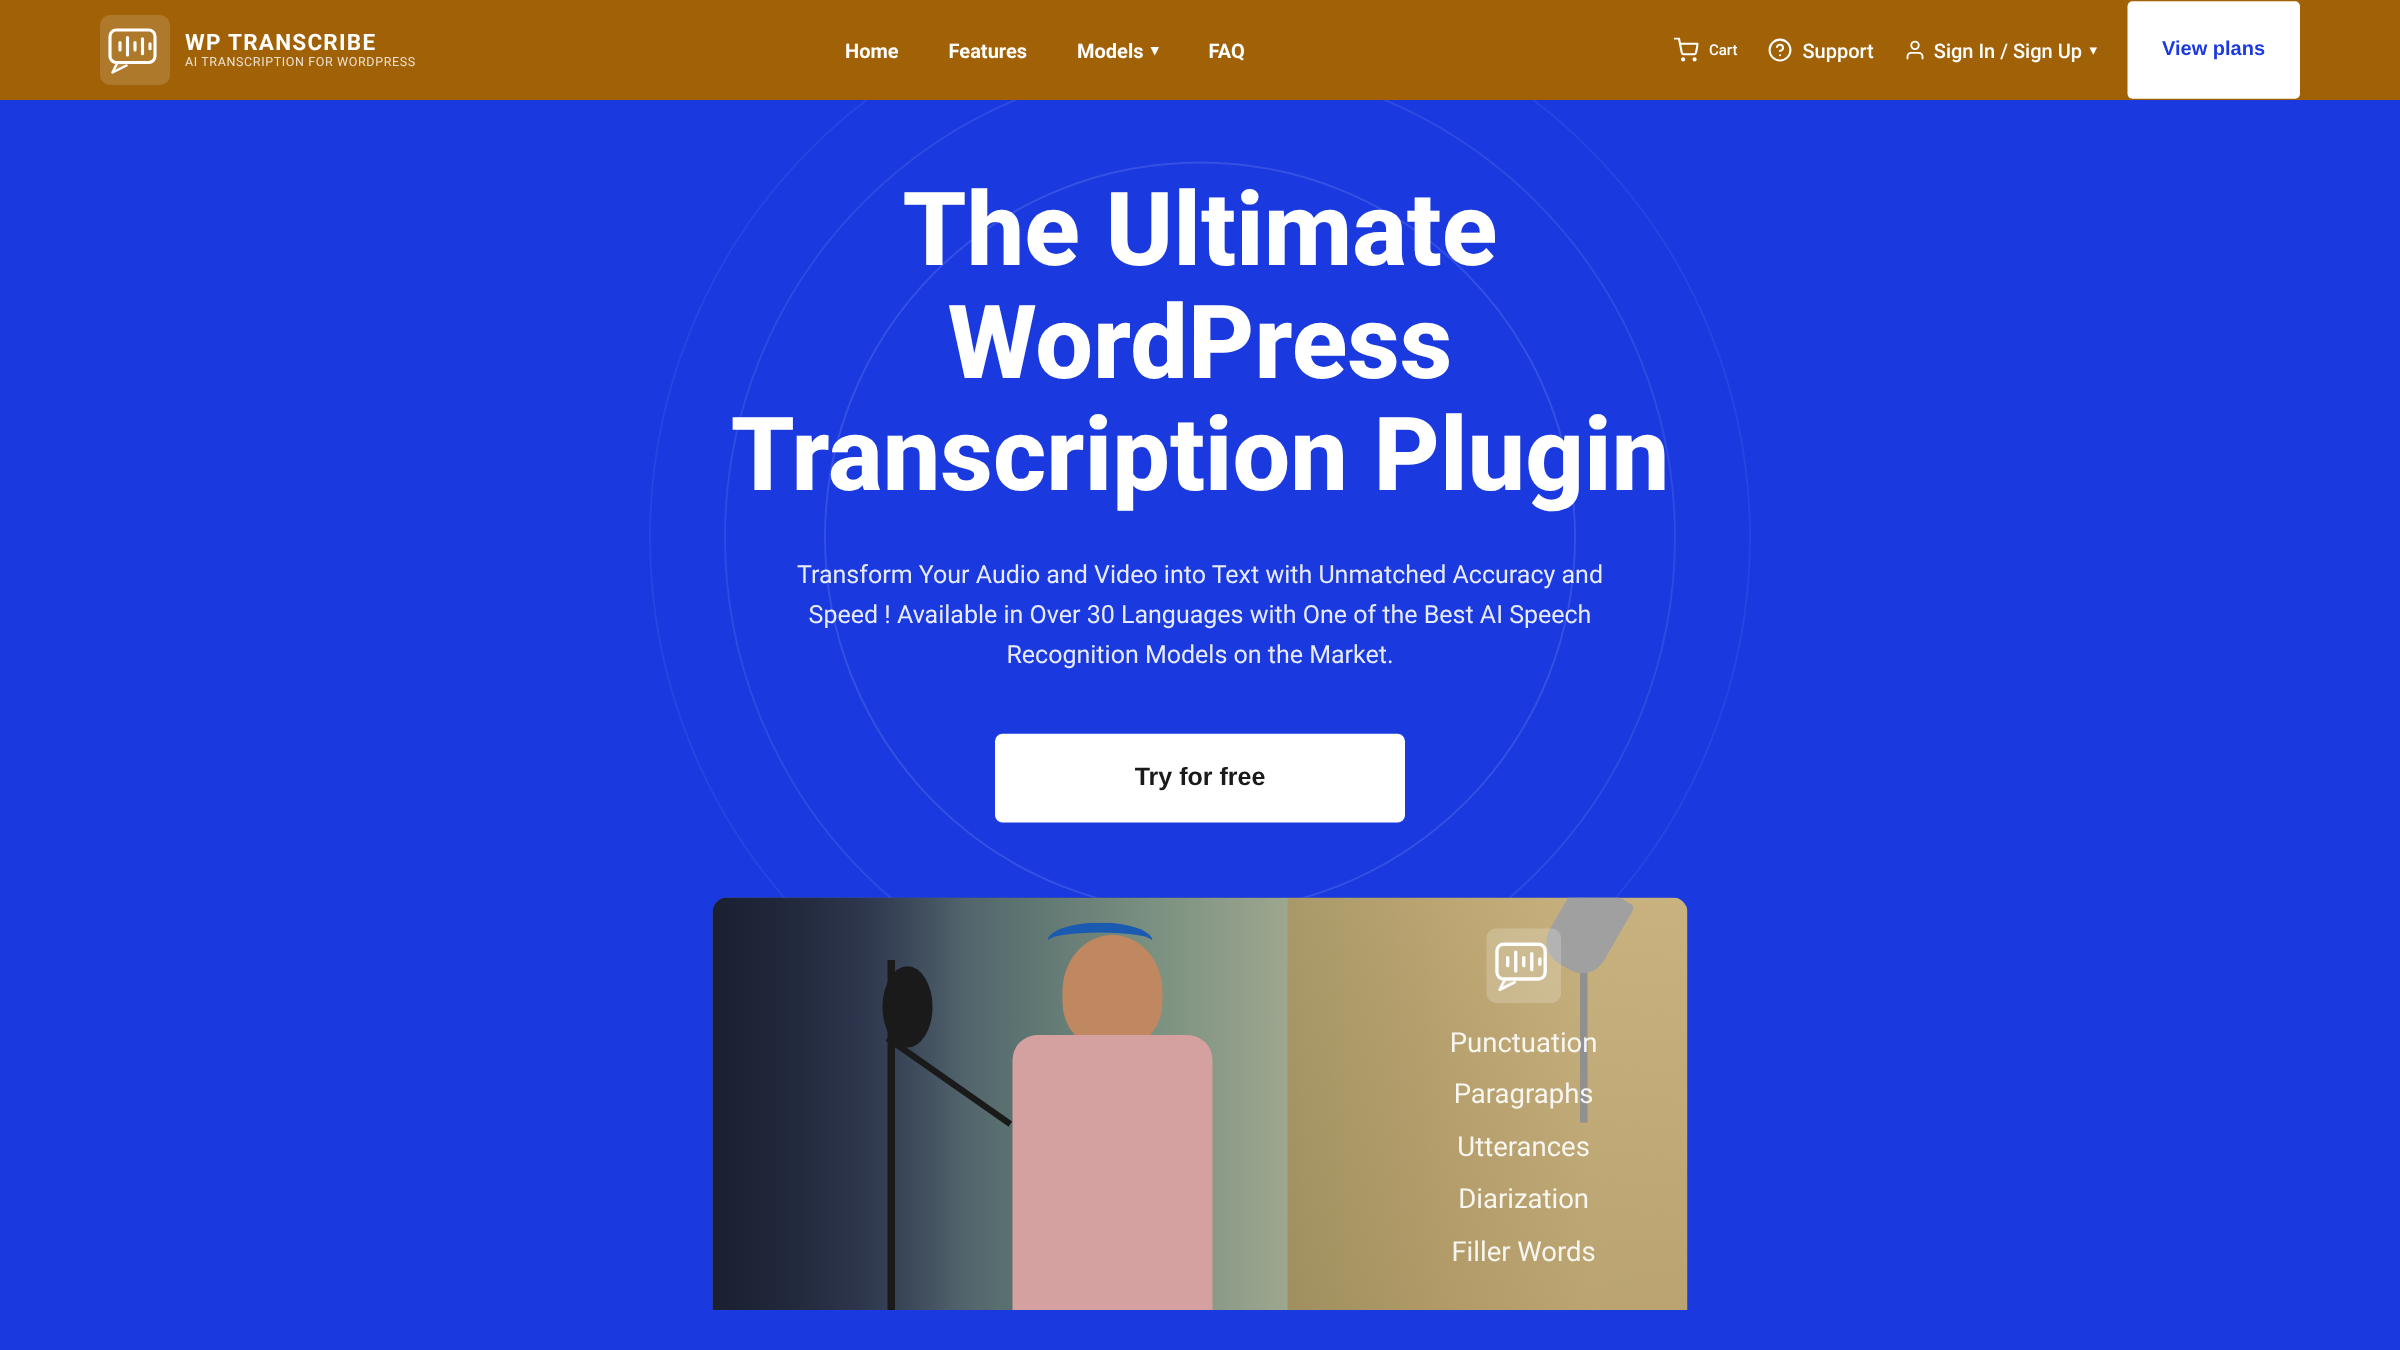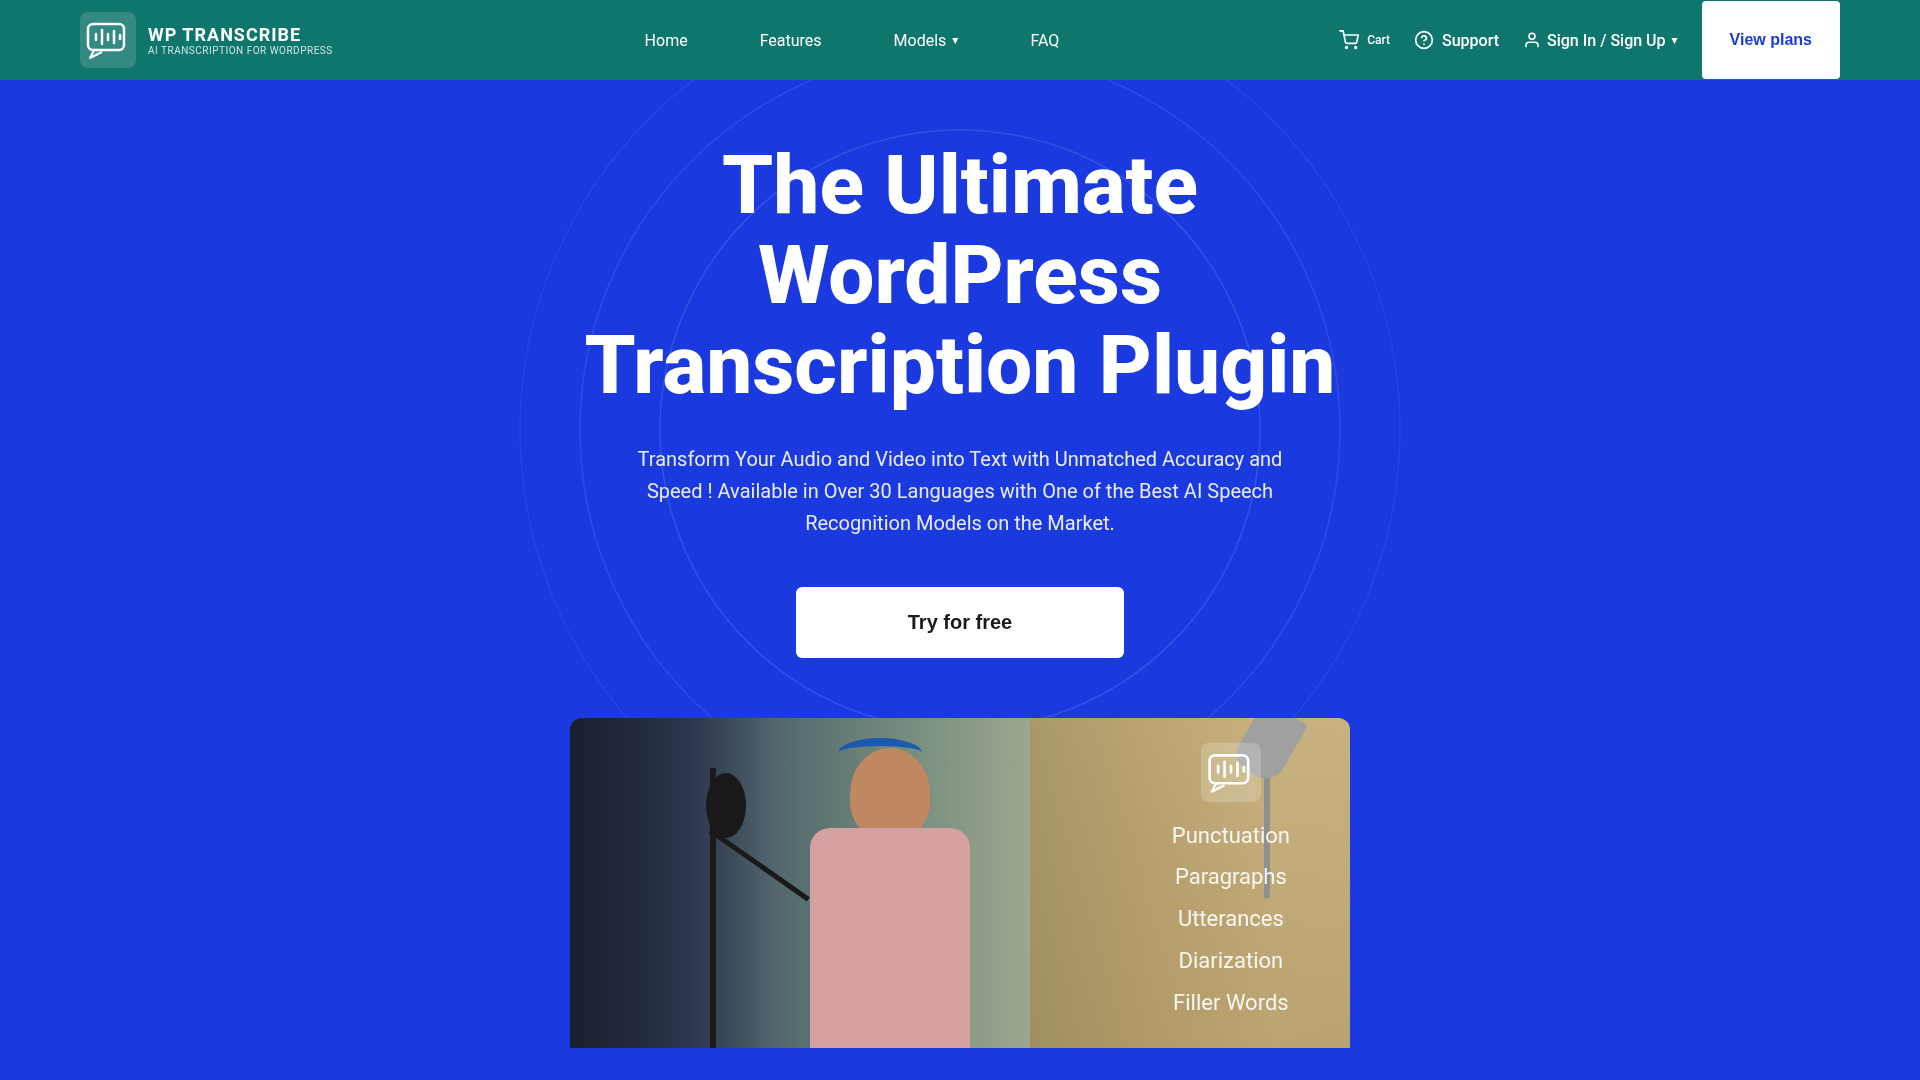--- a/index.html
+++ b/index.html
@@ -23,7 +23,7 @@
       justify-content: space-between;
       padding: 0 80px;
       height: 80px;
-      background: #0f766e;
+      background: #a16207;
       position: relative;
       z-index: 10;
     }

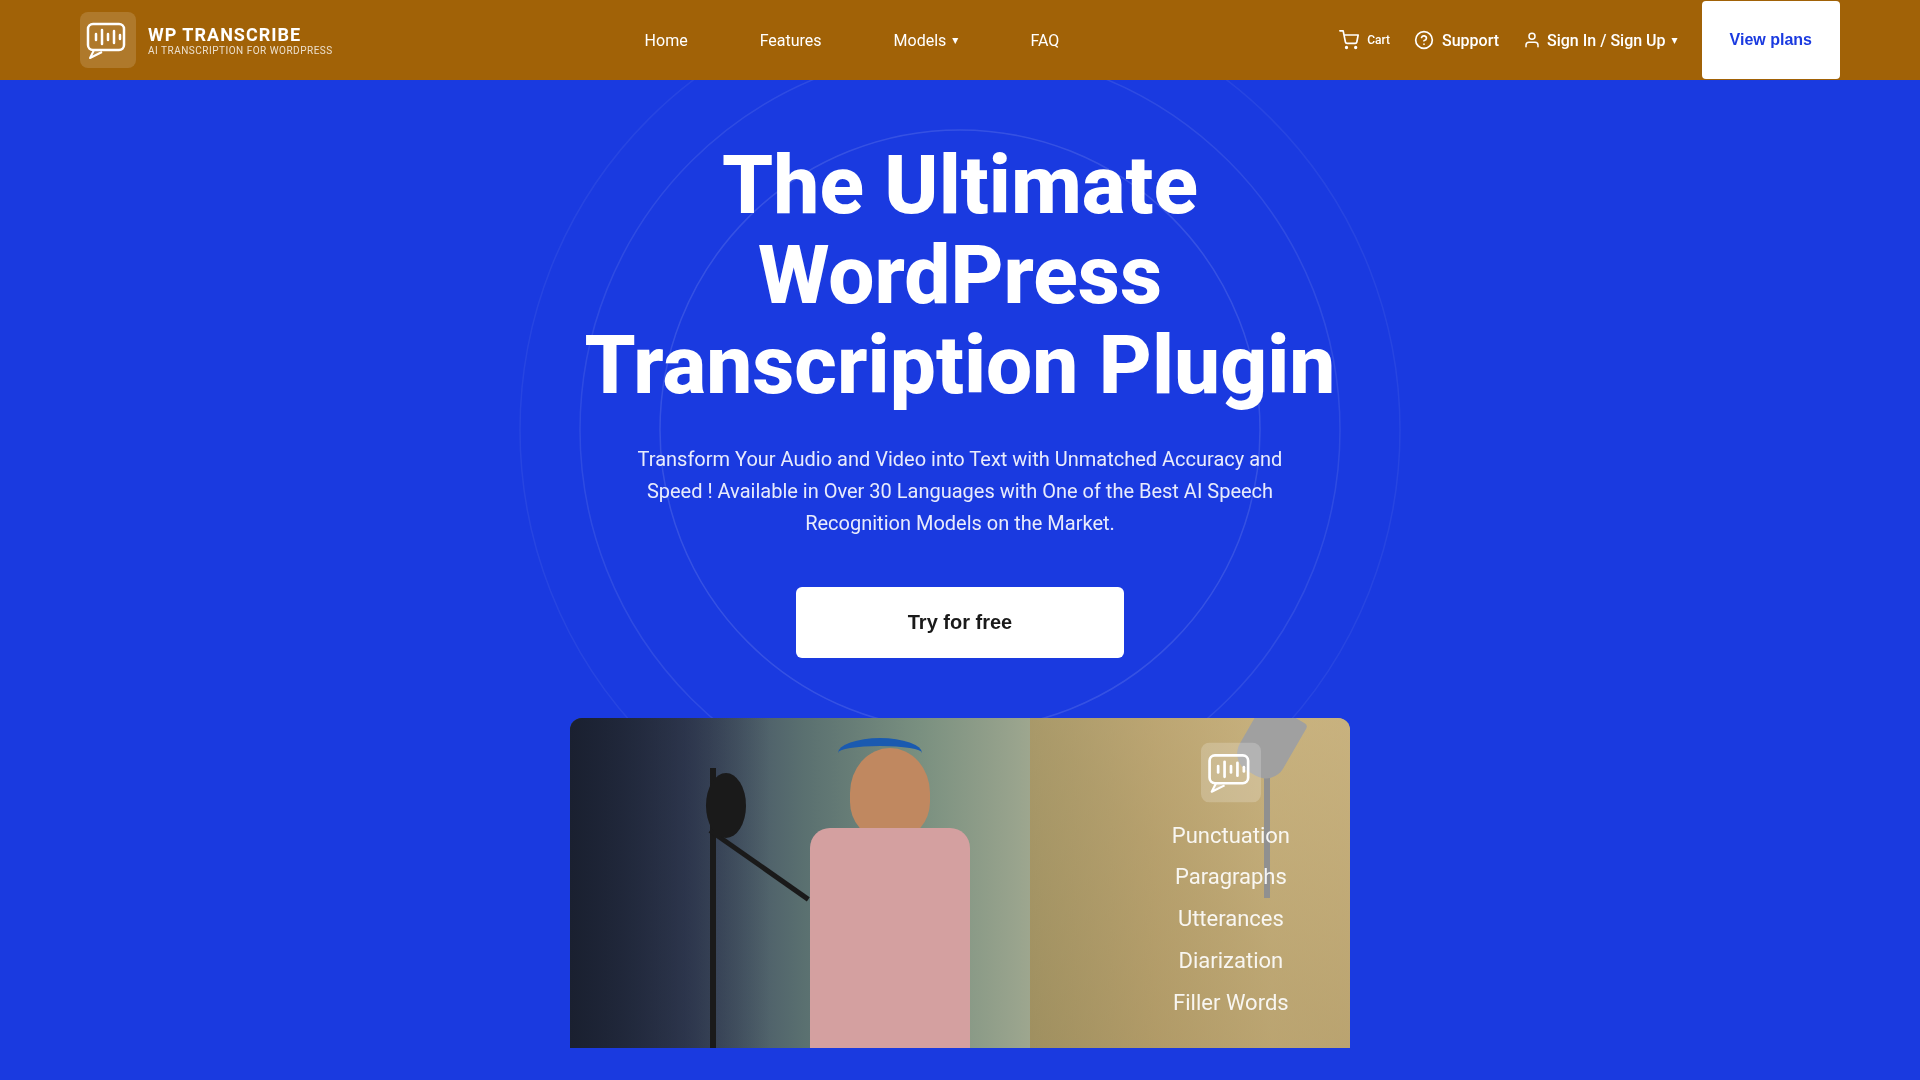--- a/index.html
+++ b/index.html
@@ -70,8 +70,7 @@
       color: white;
       text-decoration: none;
       font-size: 16px;
-      font-weight: 400;
-      margin-left: 32px;
+      font-weight: 700;
     }
 
     .nav-links .product-link {

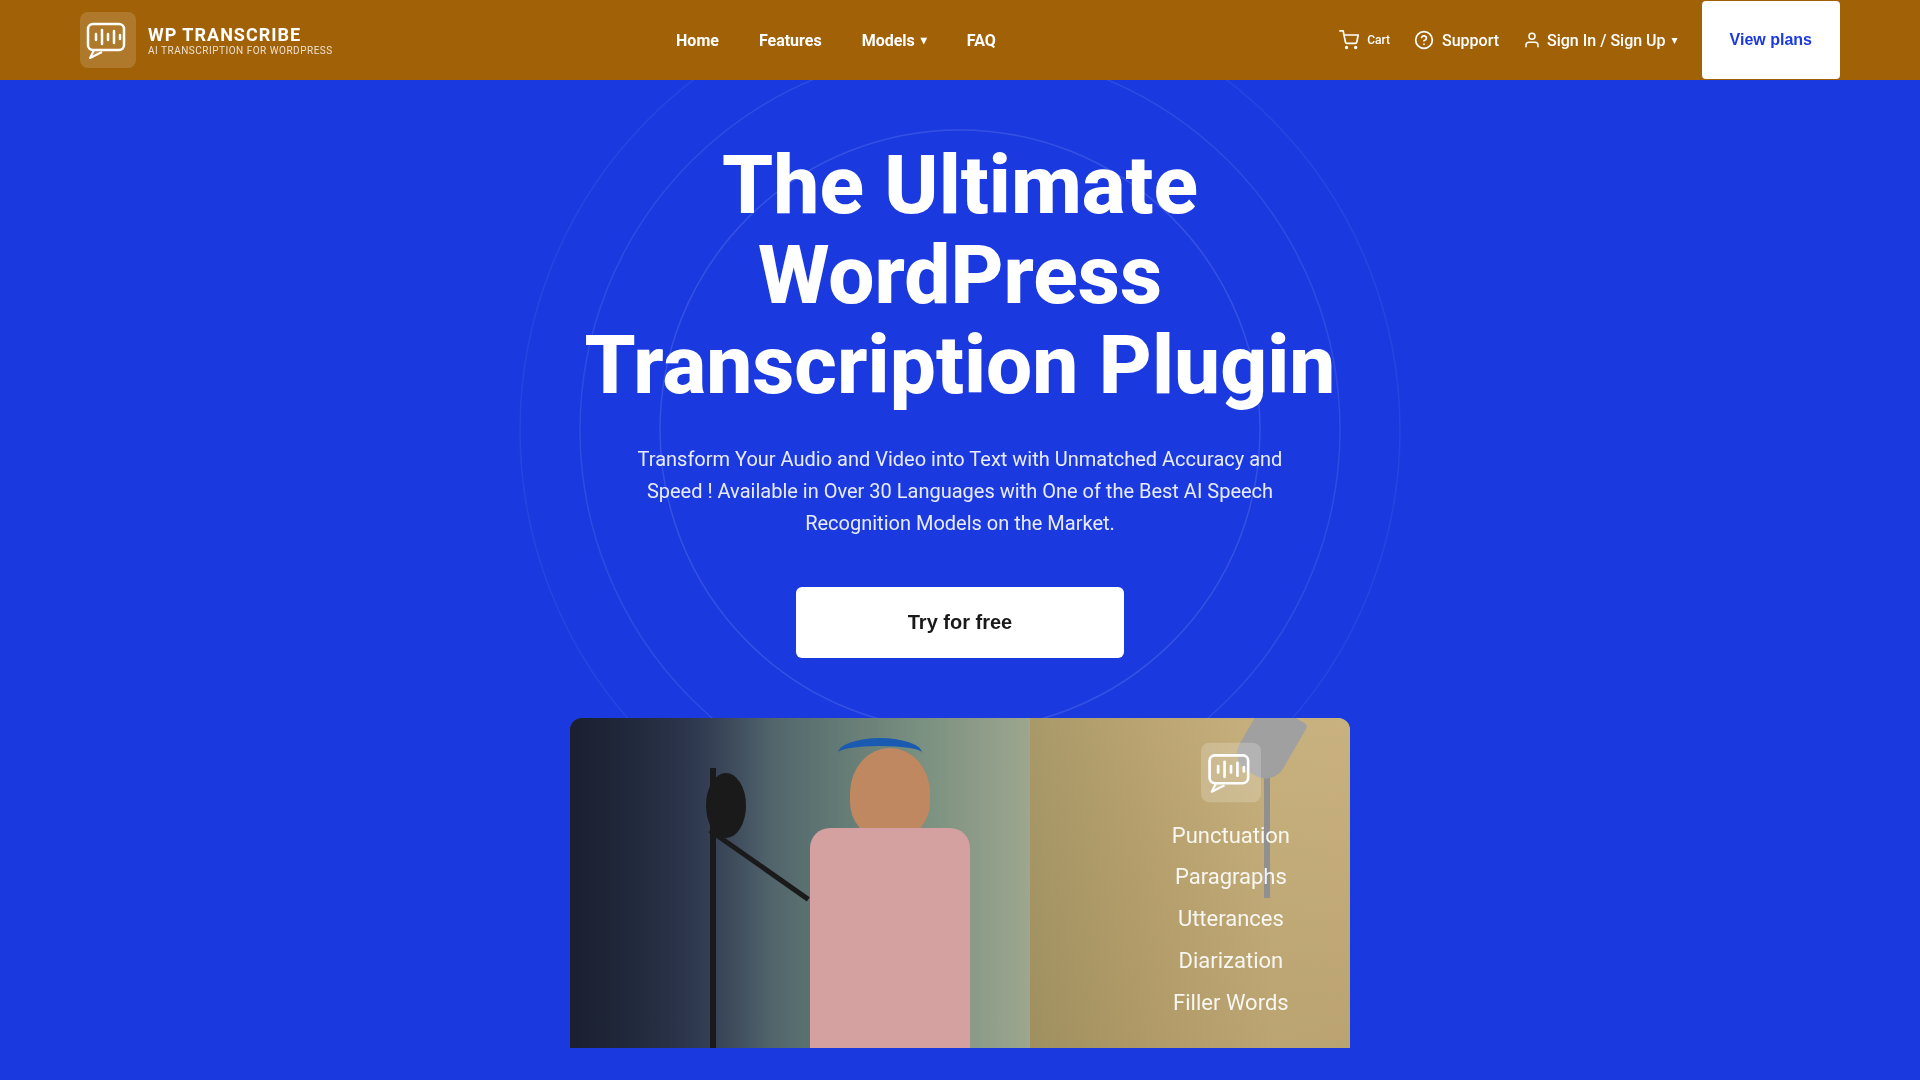--- a/index.html
+++ b/index.html
@@ -202,7 +202,7 @@
     
     .feature-overlay {
       position: absolute;
-      right: 60px;
+      right: 72px;
       top: 50%;
       transform: translateY(-50%);
       color: white;

